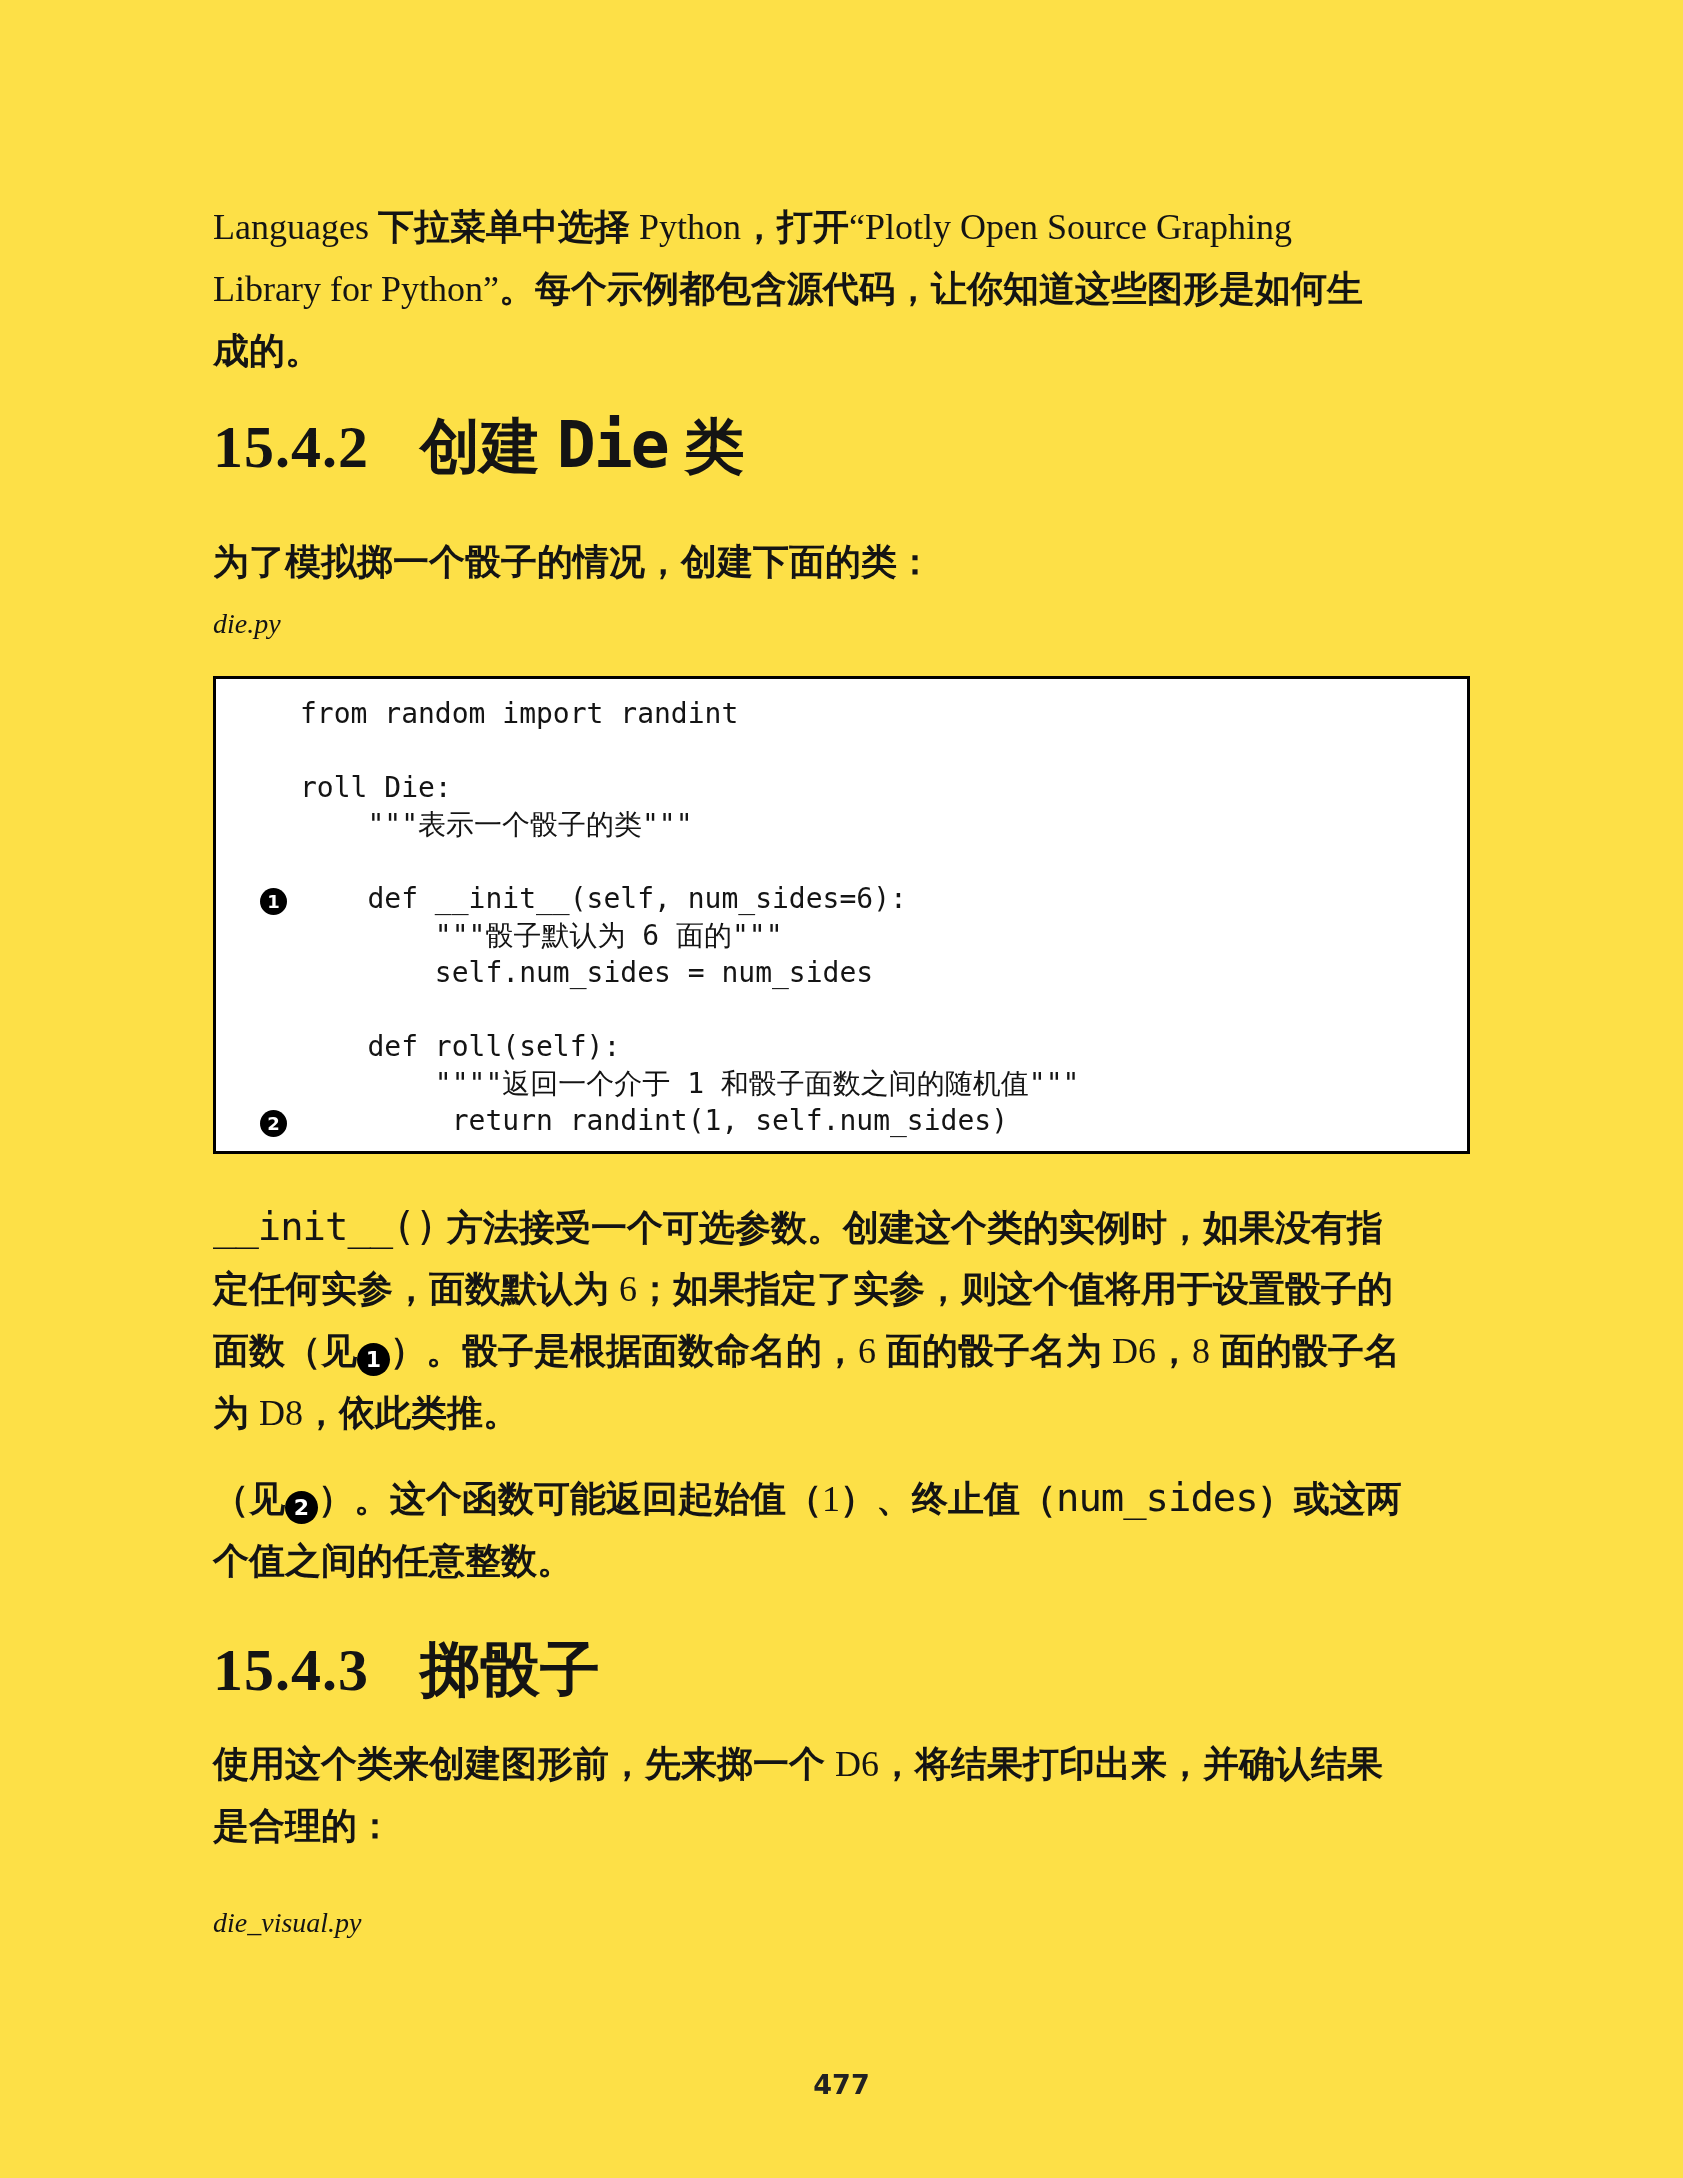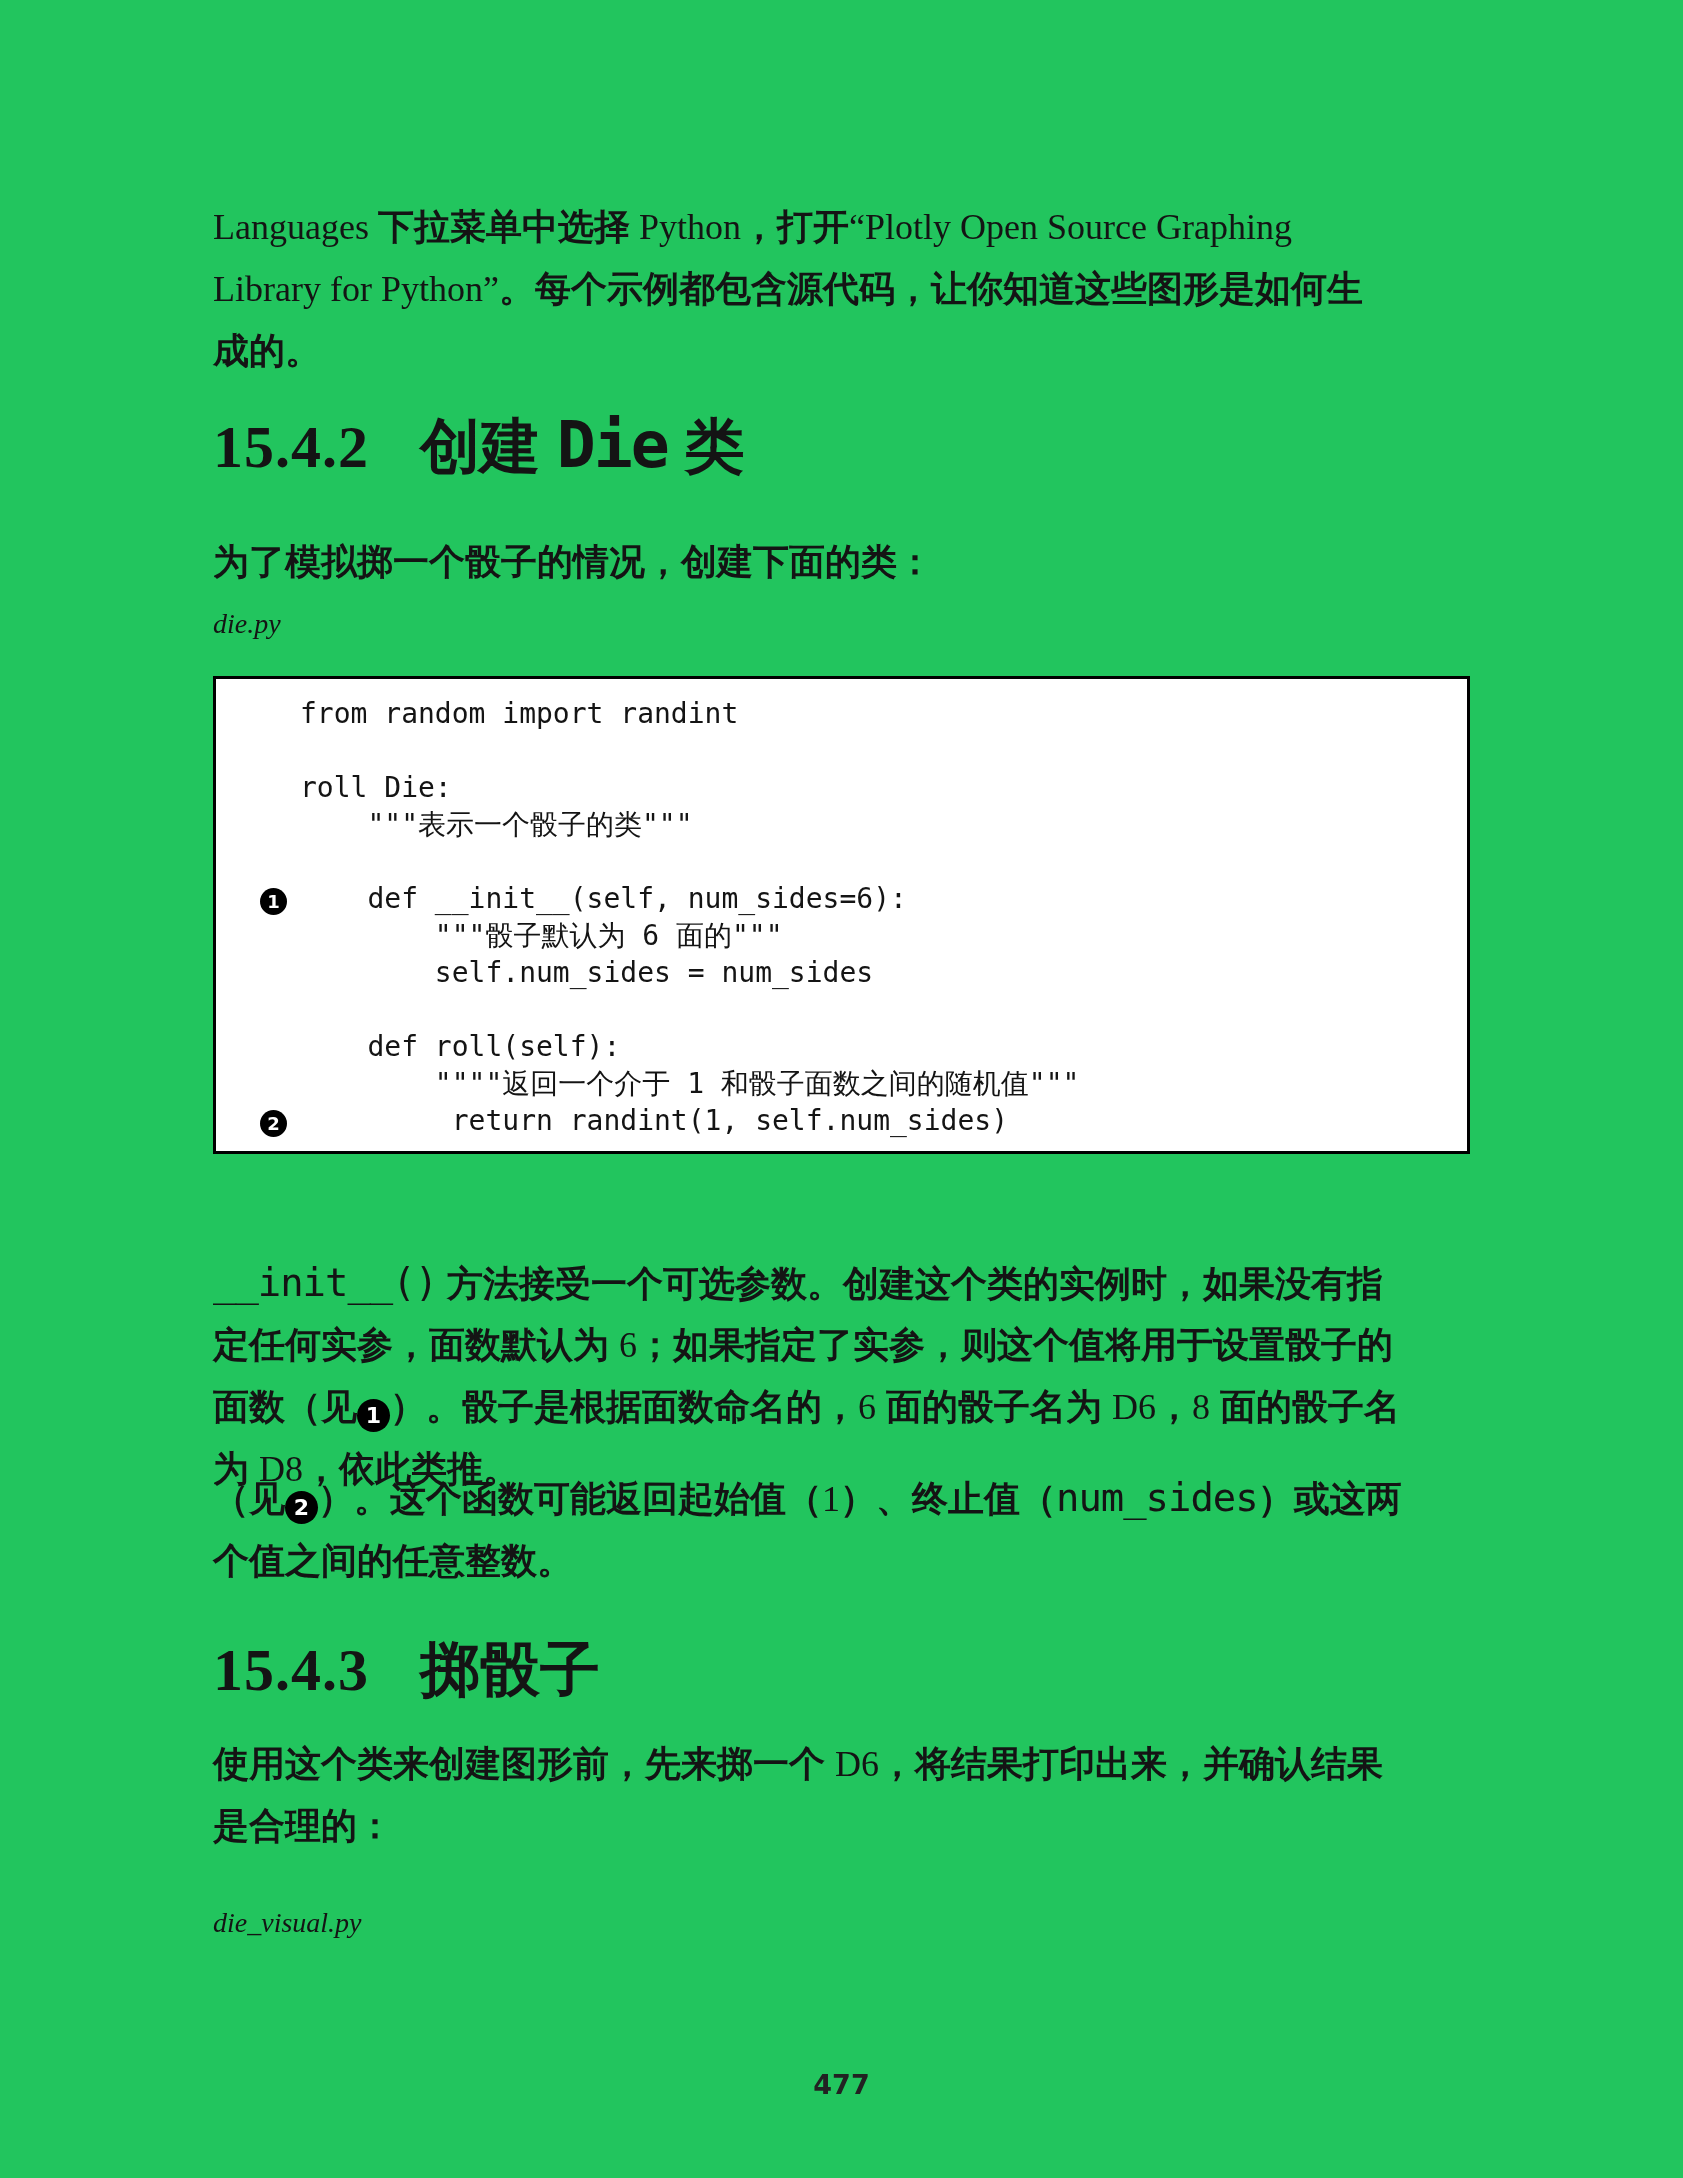--- a/index.html
+++ b/index.html
@@ -6,7 +6,7 @@
   .page{
     position:relative;
     width:1683px;height:2178px;
-    background:#22c55e;
+    background:#fde047;
     color:#141414;
     overflow:hidden;
     font-family:"Liberation Sans",sans-serif;

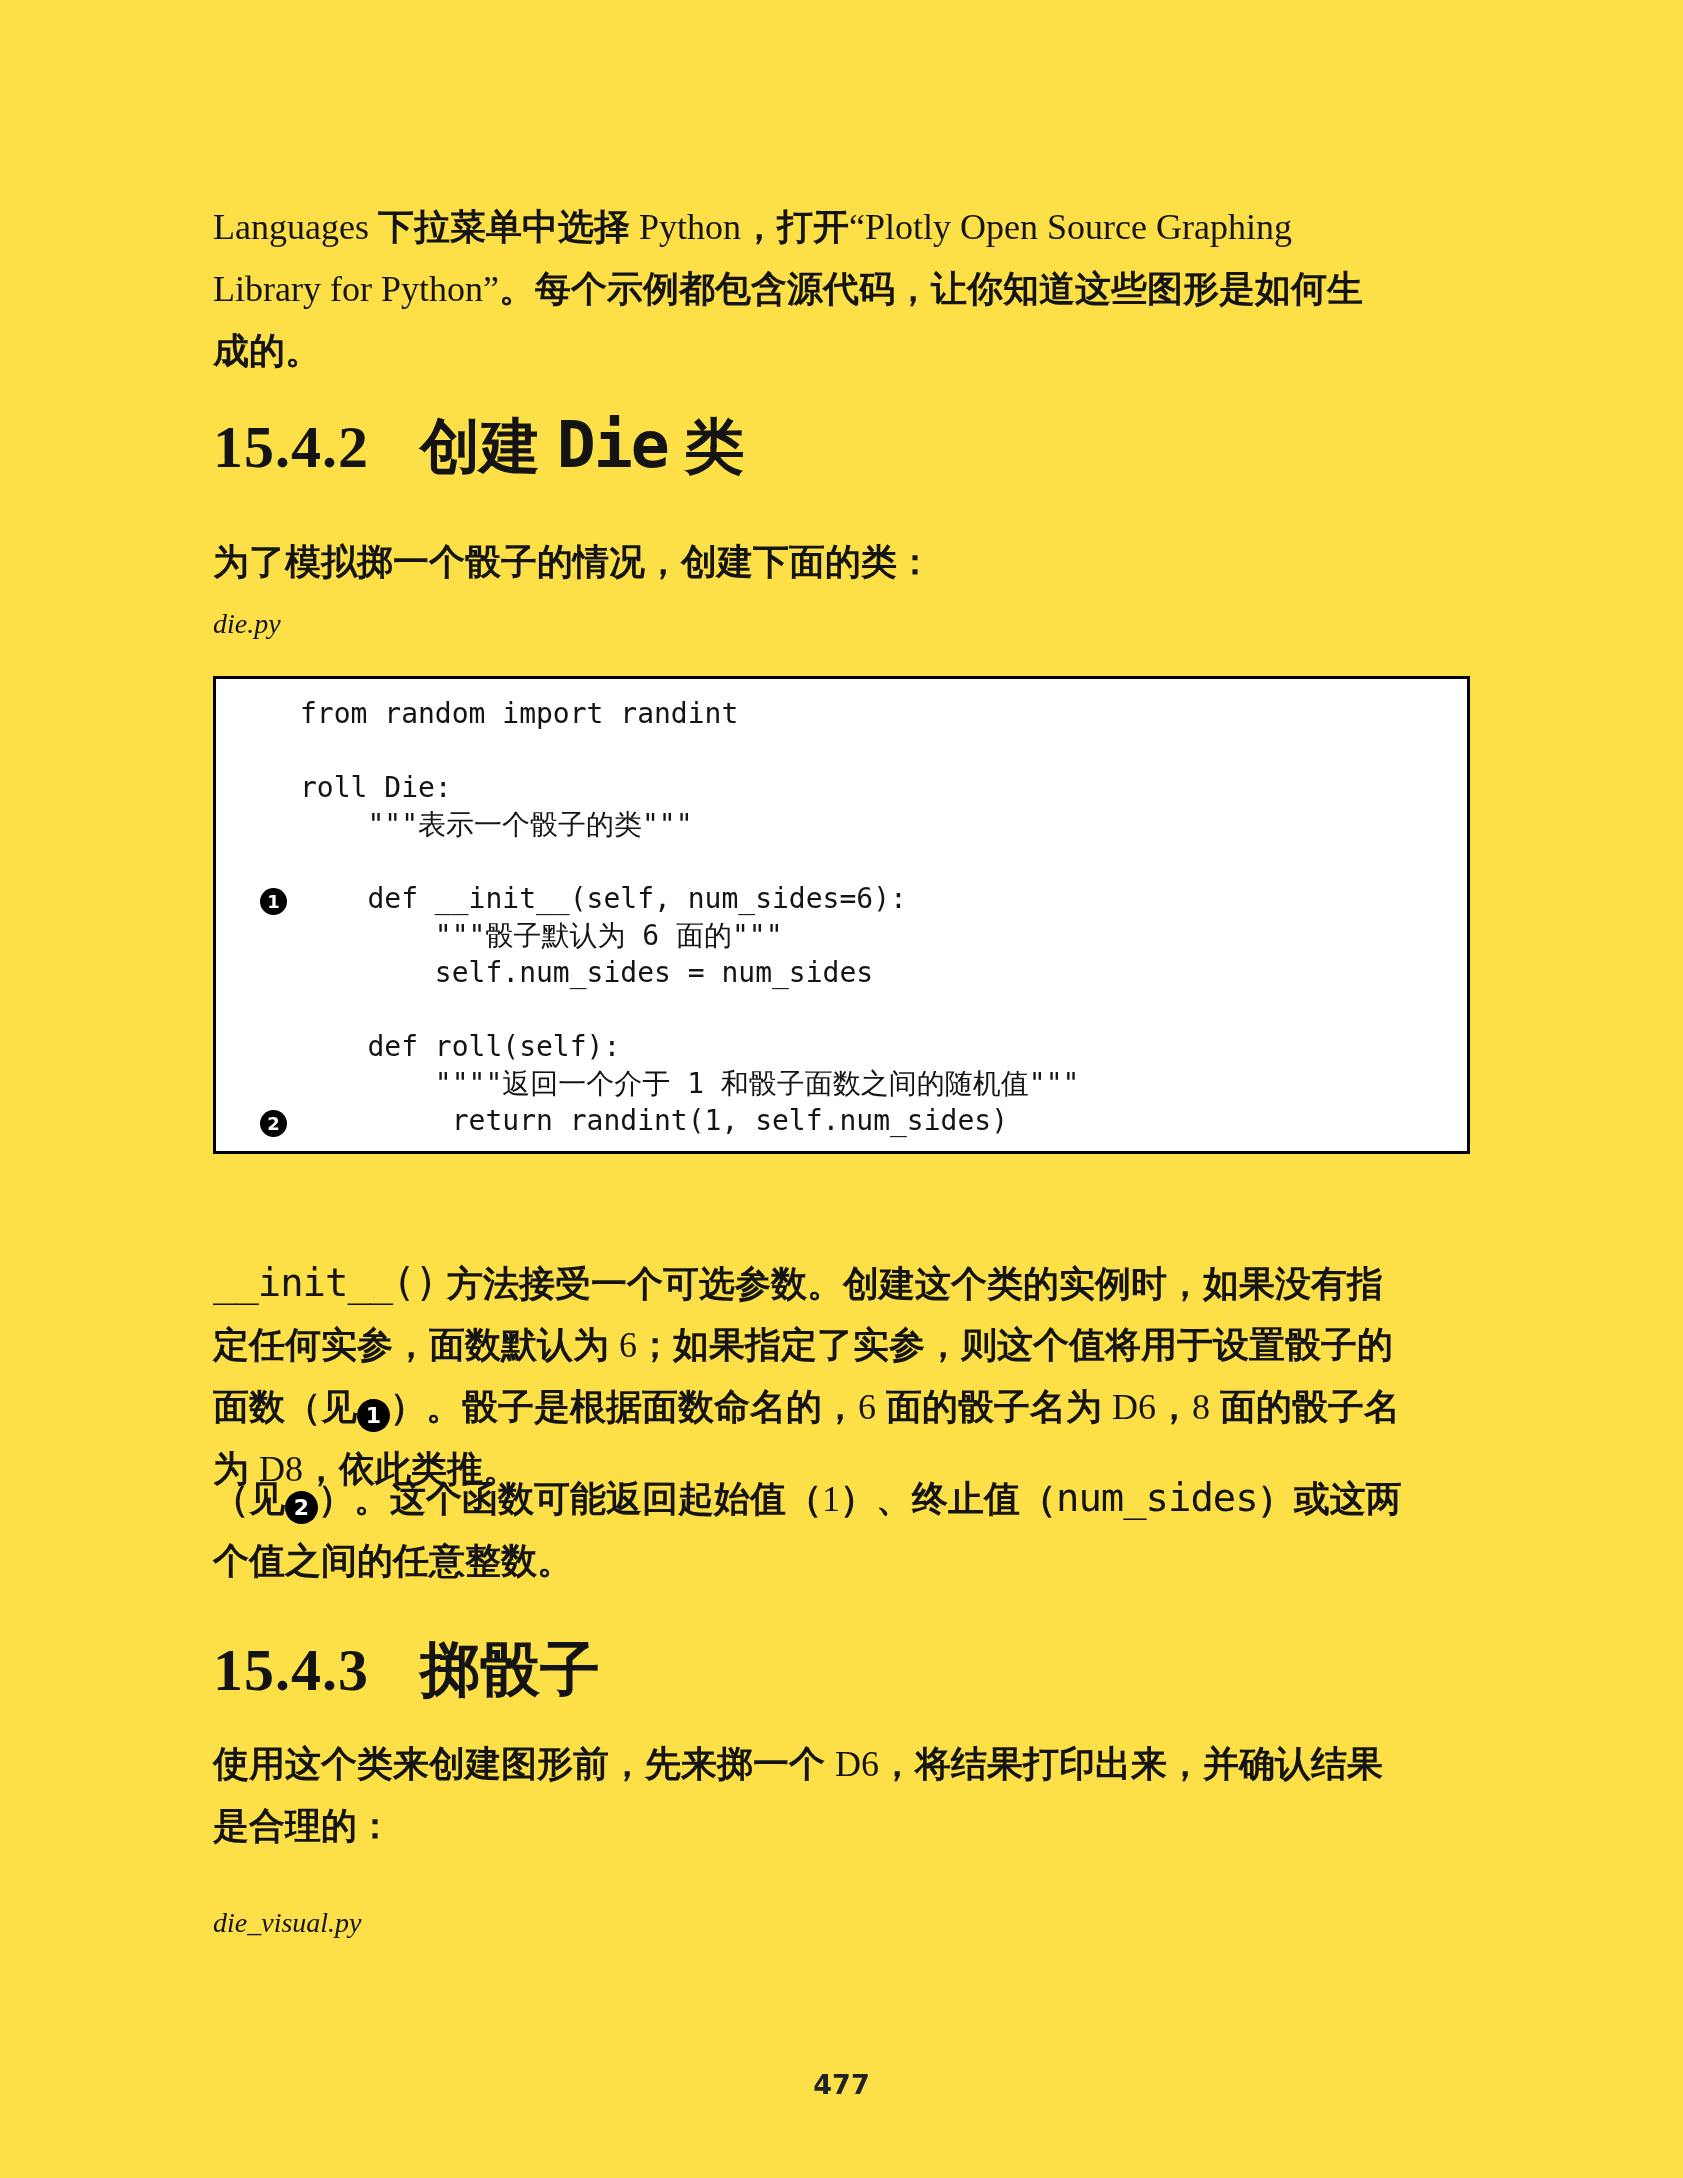--- a/index.html
+++ b/index.html
@@ -98,7 +98,7 @@
         <div class="cl"><span class="mk"><span class="badge">2</span></span><span class="ct">         return randint(1, self.num_sides)</span></div>
       </div>
 
-    <div class="block para" style="top:1252px;">
+    <div class="block para" style="top:1196px;">
         <div class="line"><span class="r-code">__init__()</span><span class="r-cn"> 方法接受一个可选参数。创建这个类的实例时，如果没有指</span></div>
         <div class="line"><span class="r-cn">定任何实参，面数默认为 </span><span class="r-lat">6</span><span class="r-cn">；如果指定了实参，则这个值将用于设置骰子的</span></div>
         <div class="line"><span class="r-cn">面数（见</span><span class="badge">1</span><span class="r-cn">）。骰子是根据面数命名的，</span><span class="r-lat">6</span><span class="r-cn"> 面的骰子名为 </span><span class="r-lat">D6</span><span class="r-cn">，</span><span class="r-lat">8</span><span class="r-cn"> 面的骰子名</span></div>

